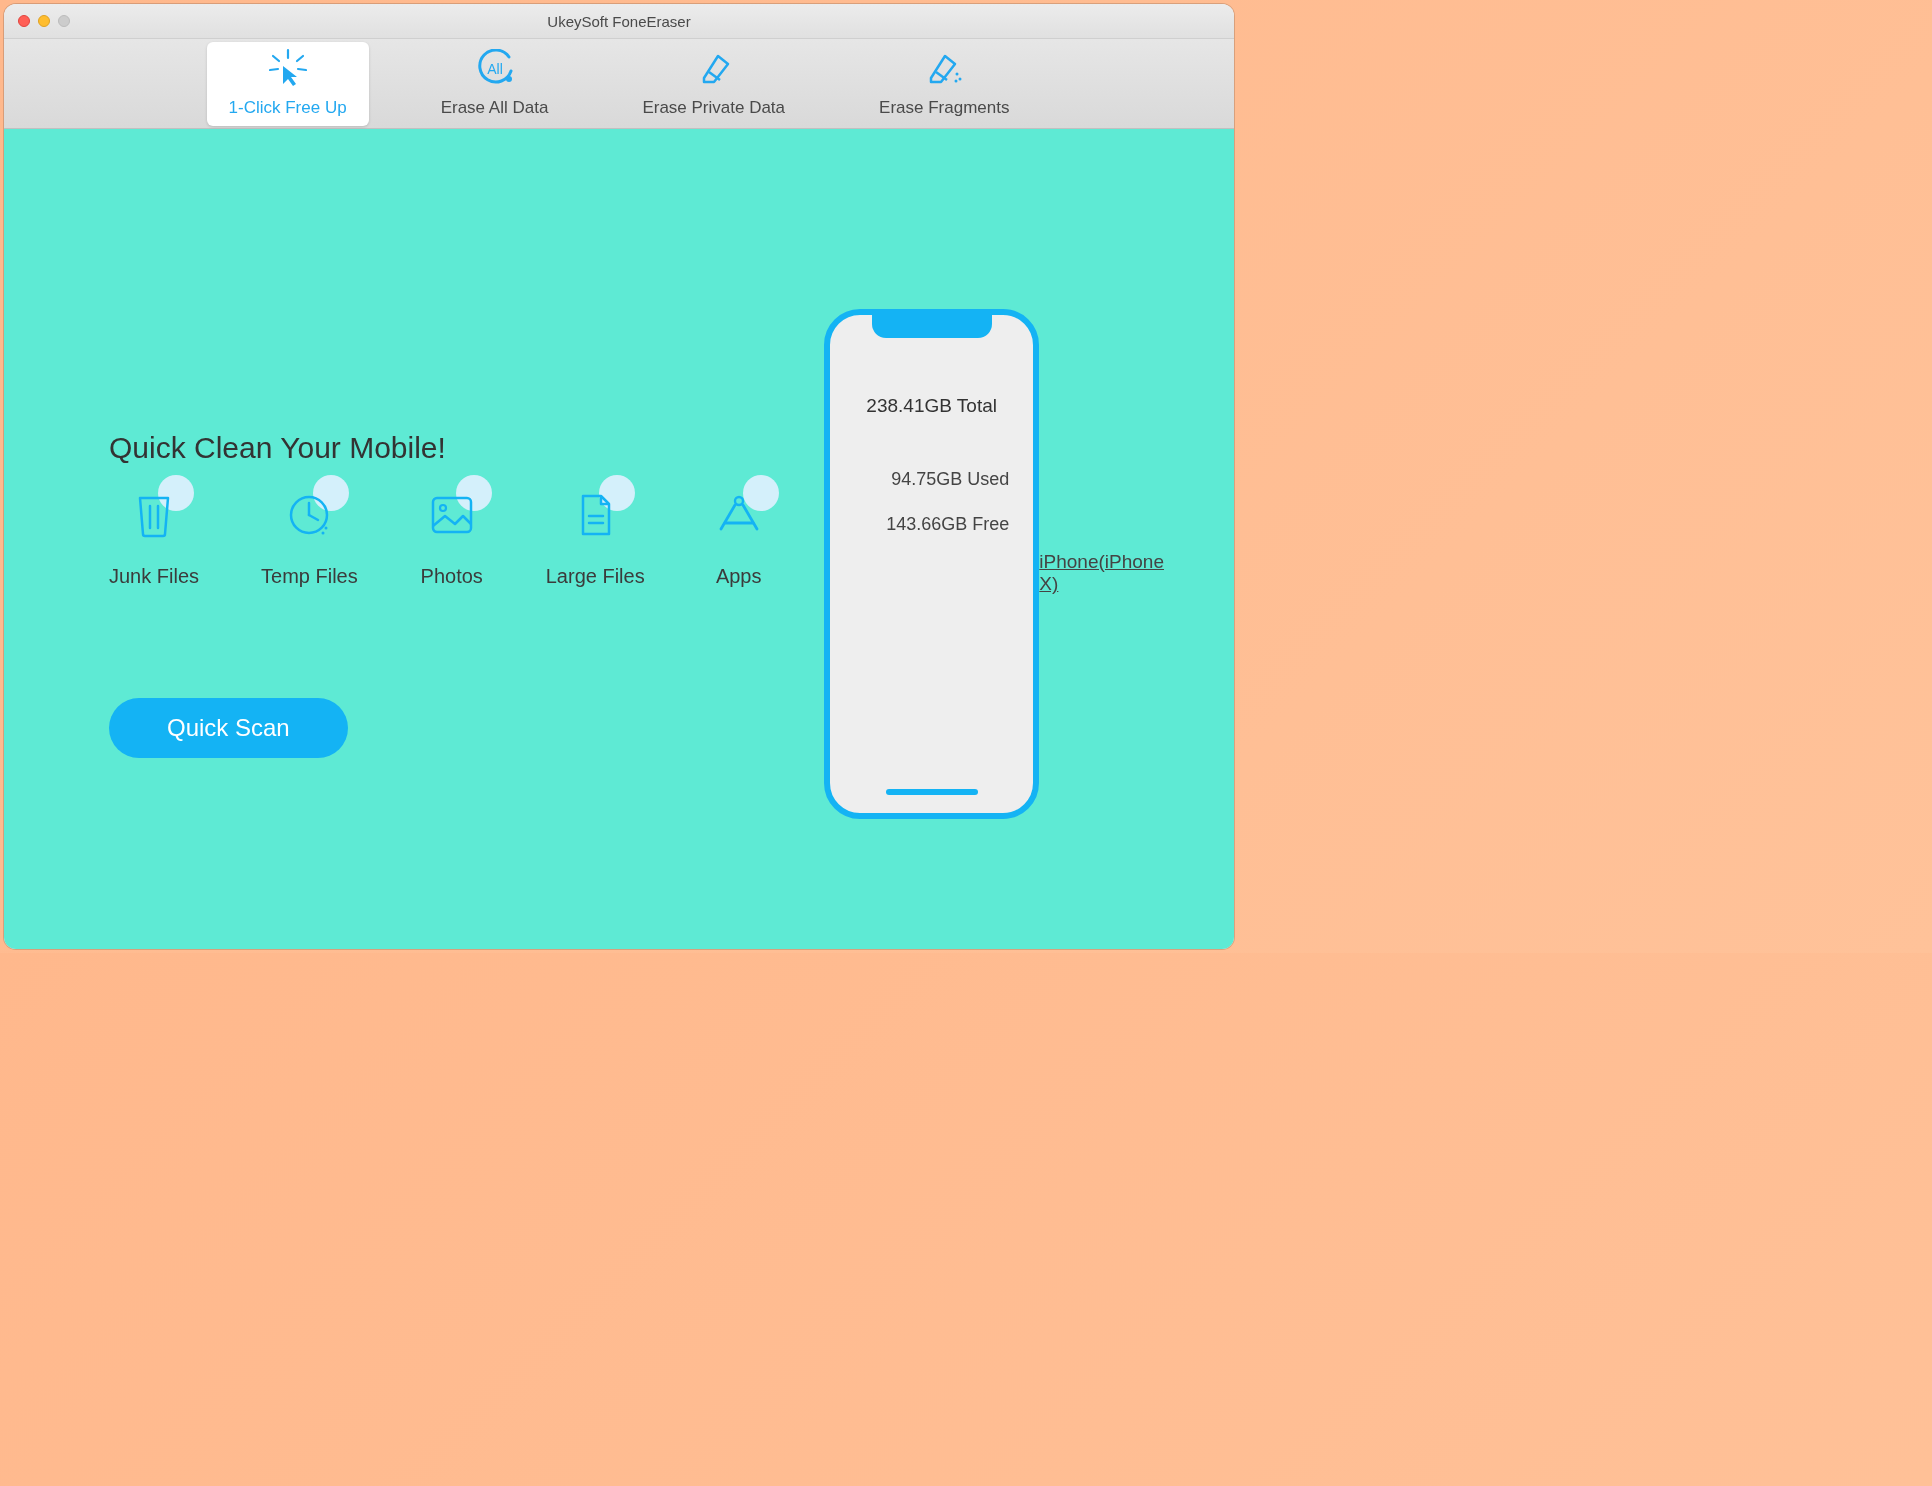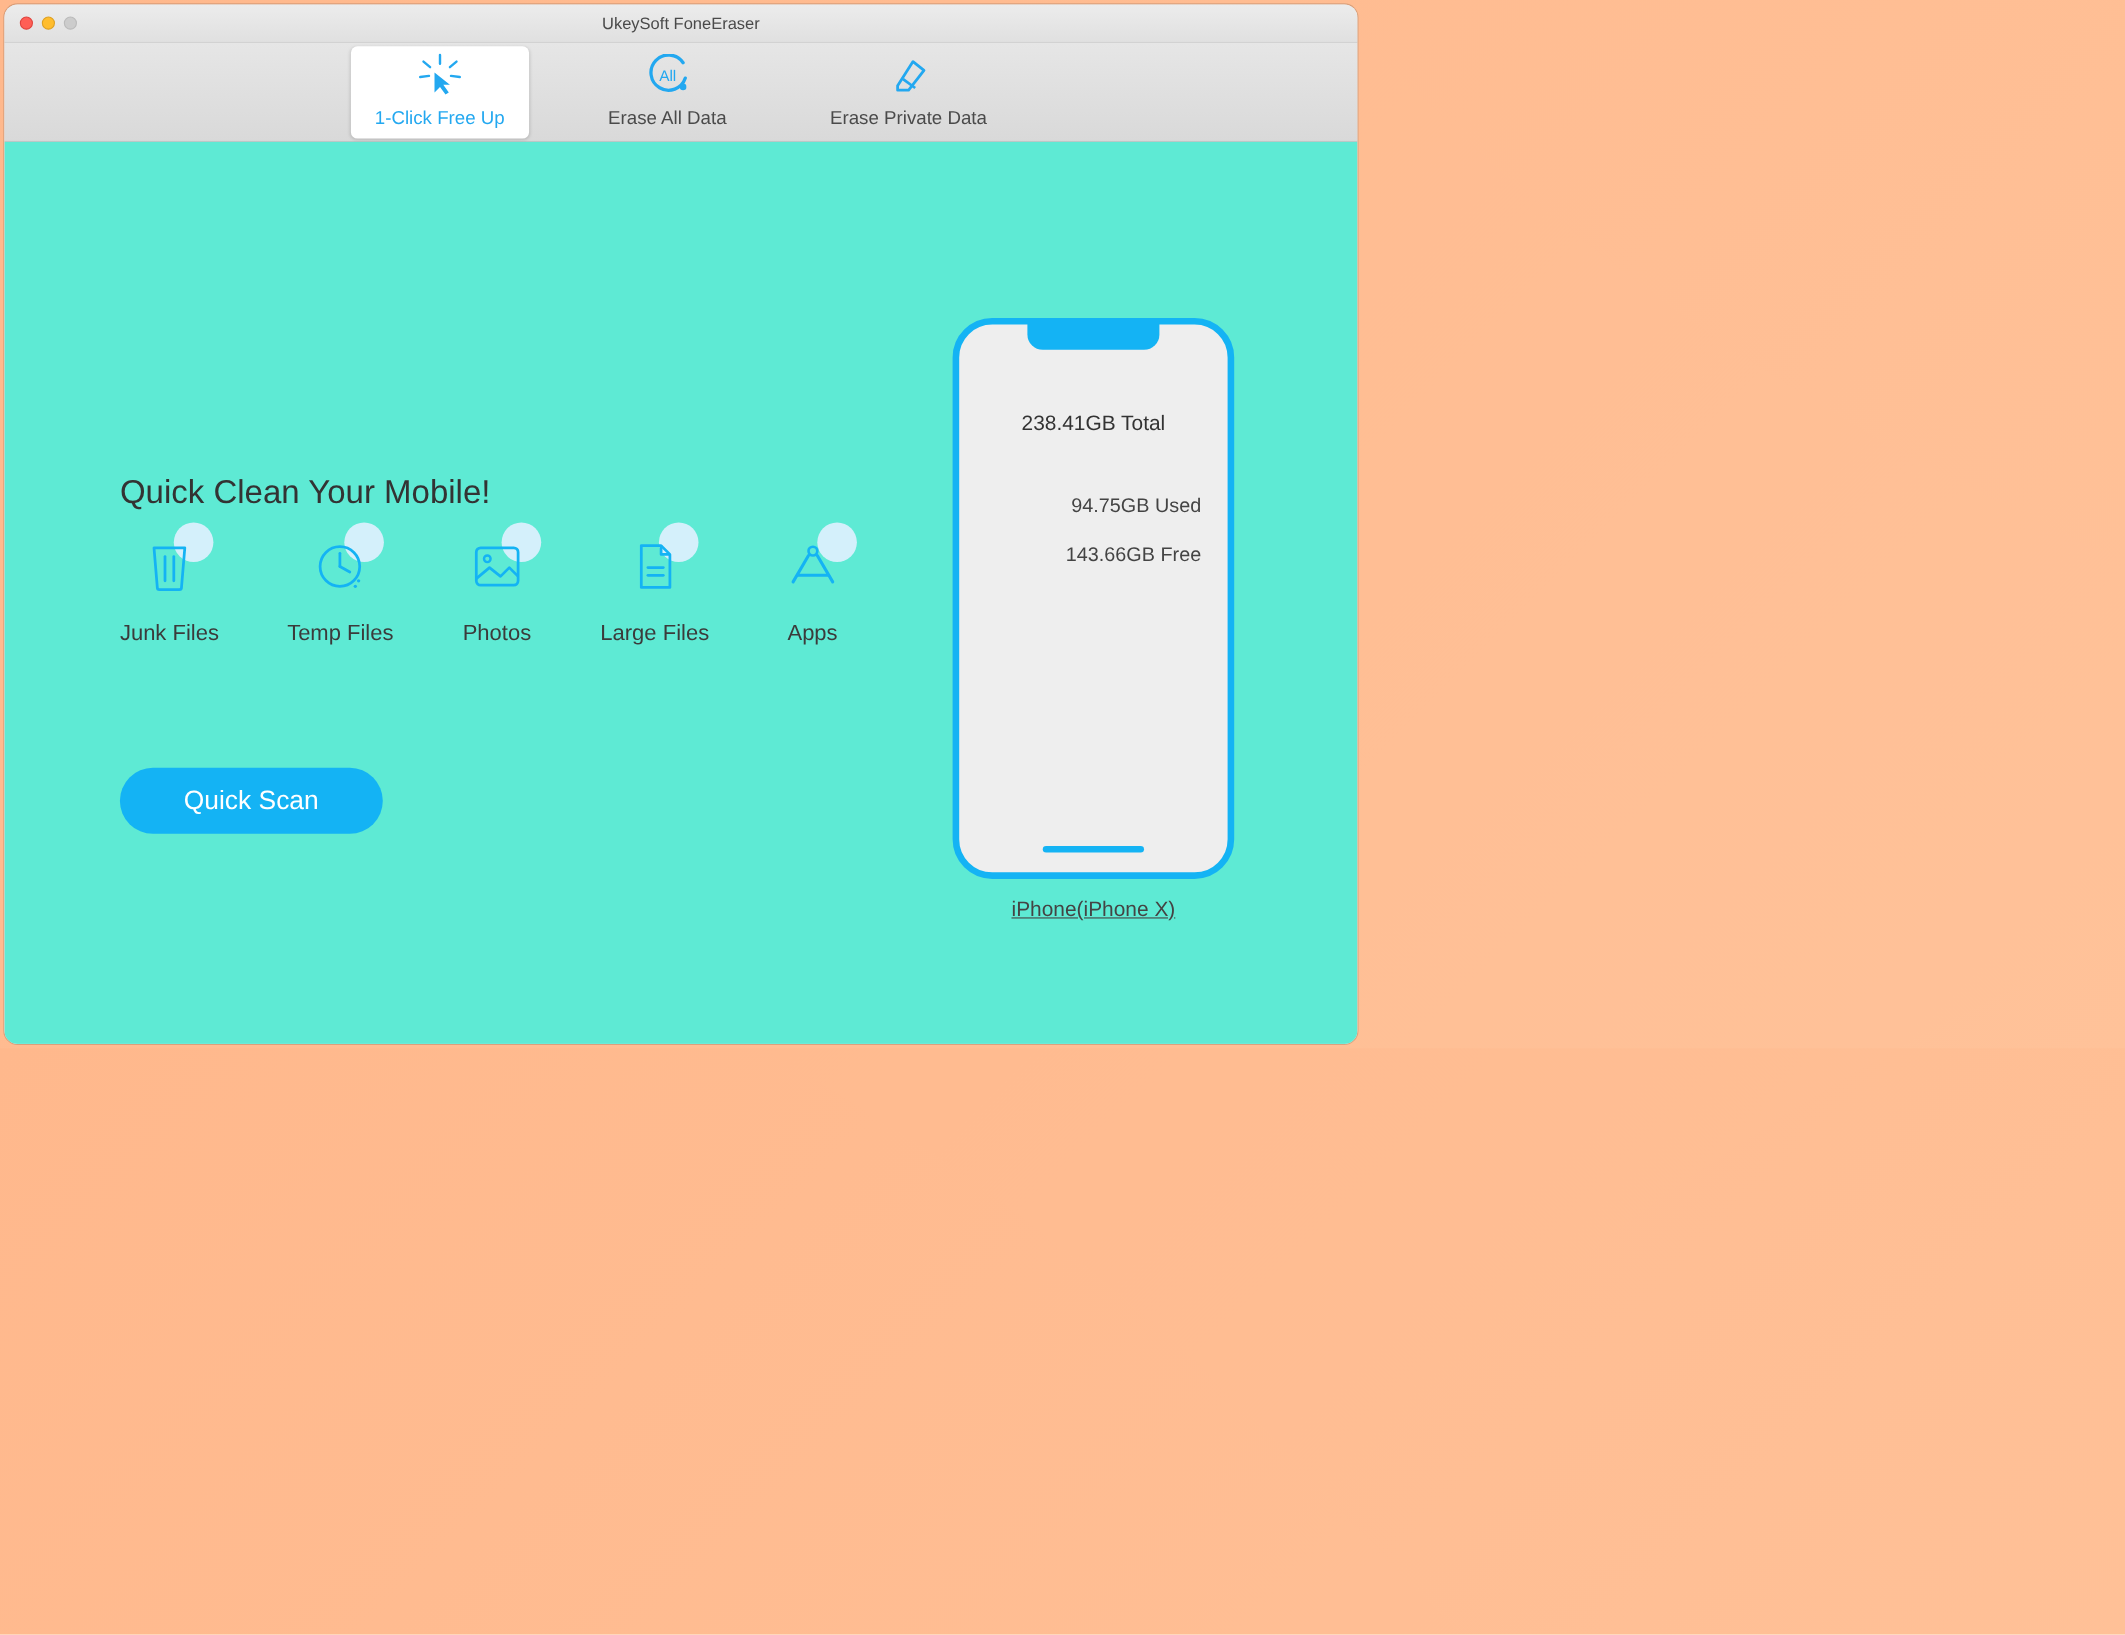--- a/index.html
+++ b/index.html
@@ -172,6 +172,18 @@
       <span>Erase Private Data</span>
     </div>
 
+    <div class="tab">
+      <div class="tab-icon">
+        <svg width="42" height="36" viewBox="0 0 42 36">
+          <path d="M8 28 L22 6 L32 14 L18 32 L8 32 Z" stroke="#23a8f0" stroke-width="2.5" fill="none" stroke-linejoin="round"></path>
+          <line x1="13" y1="22" x2="24" y2="30" stroke="#23a8f0" stroke-width="2.5"></line>
+          <circle cx="34" cy="24" r="1.5" fill="#23a8f0"></circle>
+          <circle cx="37" cy="29" r="1.5" fill="#23a8f0"></circle>
+          <circle cx="33" cy="31" r="1.5" fill="#23a8f0"></circle>
+        </svg>
+      </div>
+      <span>Erase Fragments</span>
+    </div>
   </div>
 
   <div class="content">

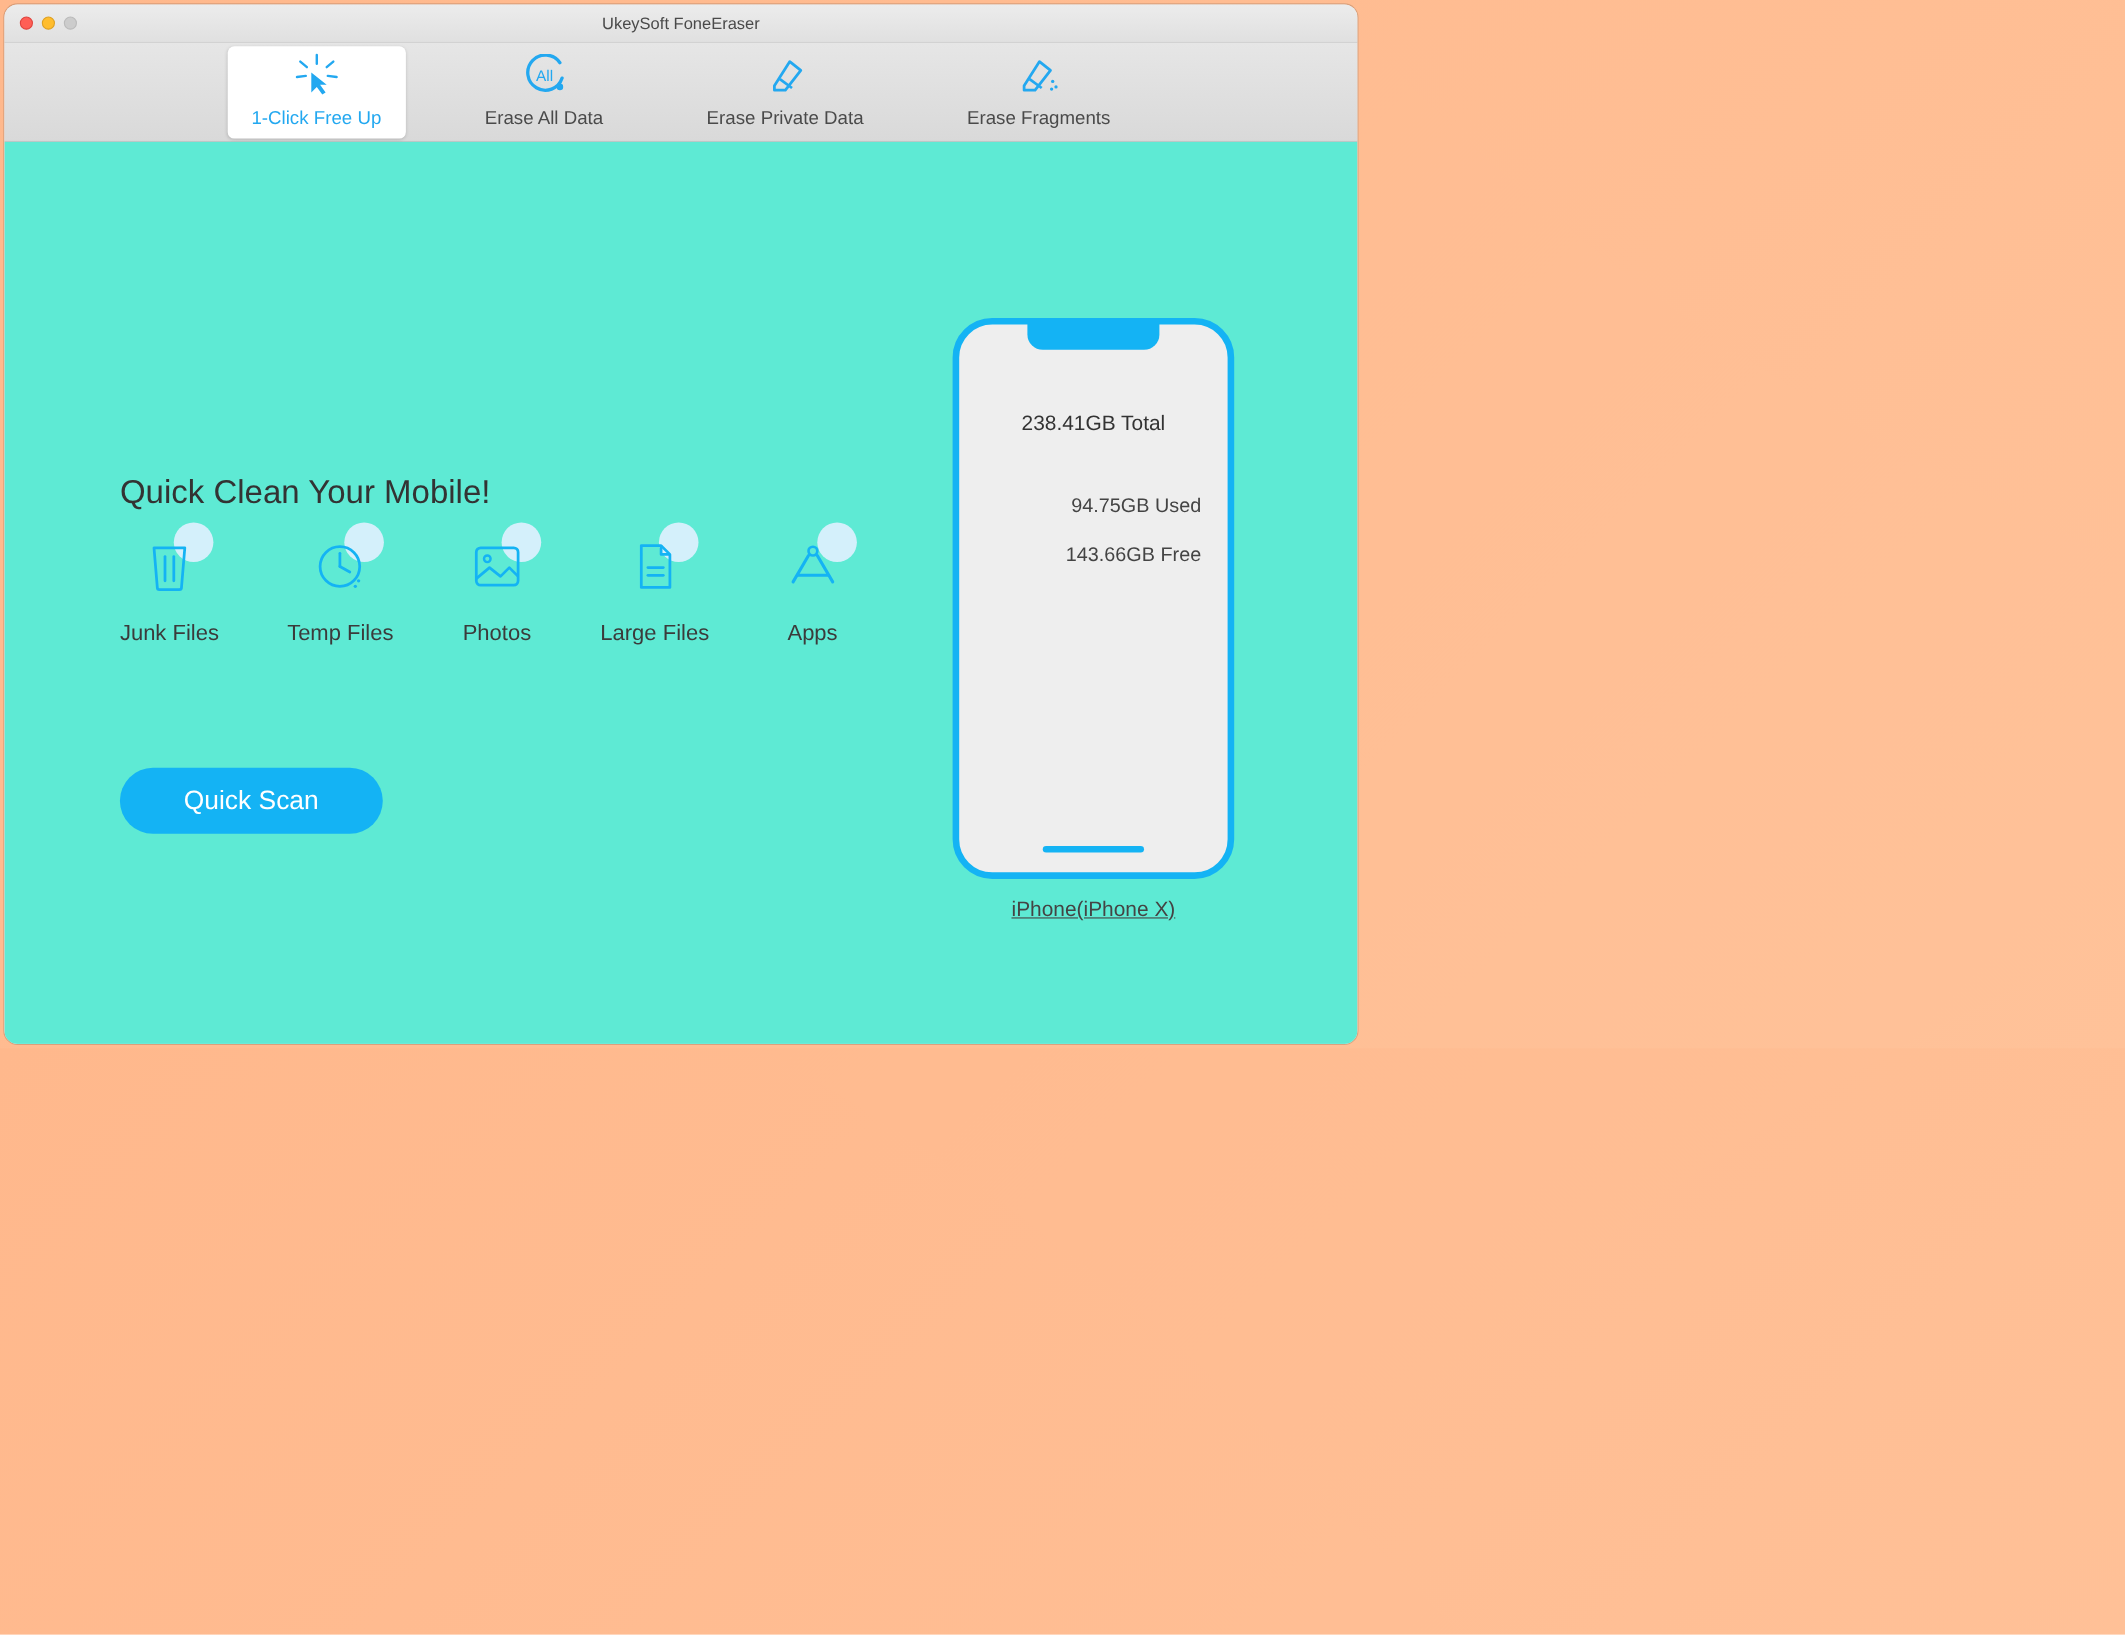--- a/index.html
+++ b/index.html
@@ -93,7 +93,7 @@
       font-weight: 400;
     }
     
-    .right-col { width: 340px; display: flex; flex-direction: column; align-items: center; padding-top: 40px;}
+    .right-col { width: 340px; display: flex; flex-direction: row; align-items: center; padding-top: 40px;}
     .phone {
       width: 256px; height: 510px;
       border: 6px solid #14b3f4; border-radius: 36px;

